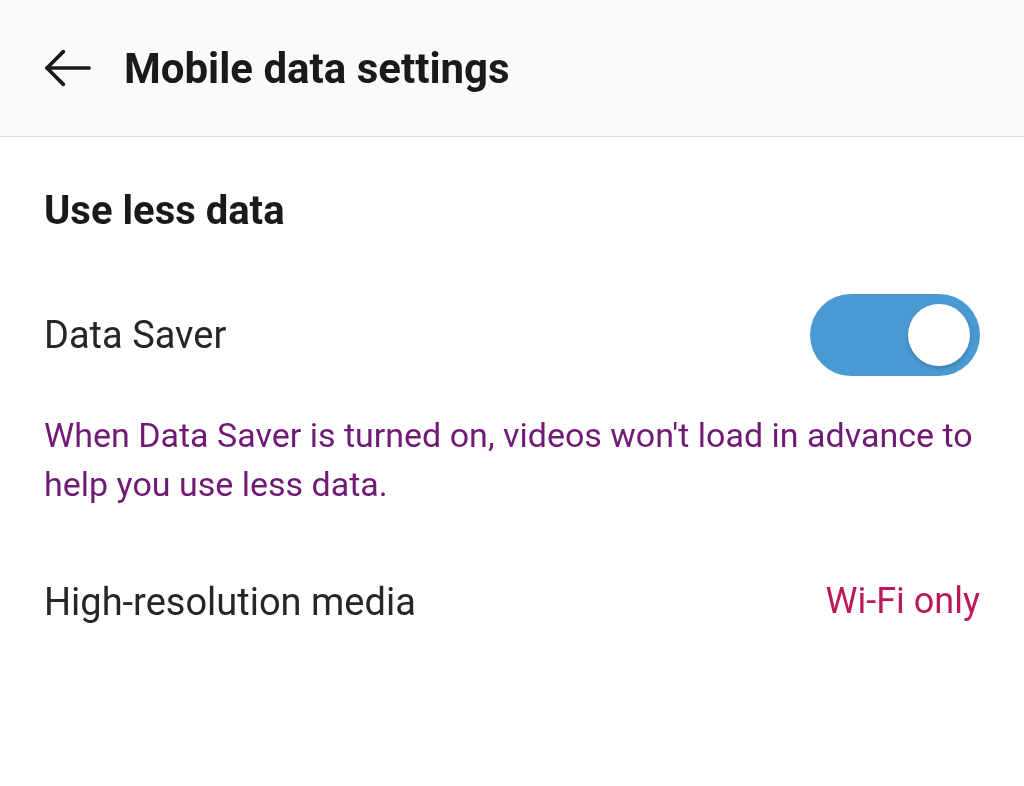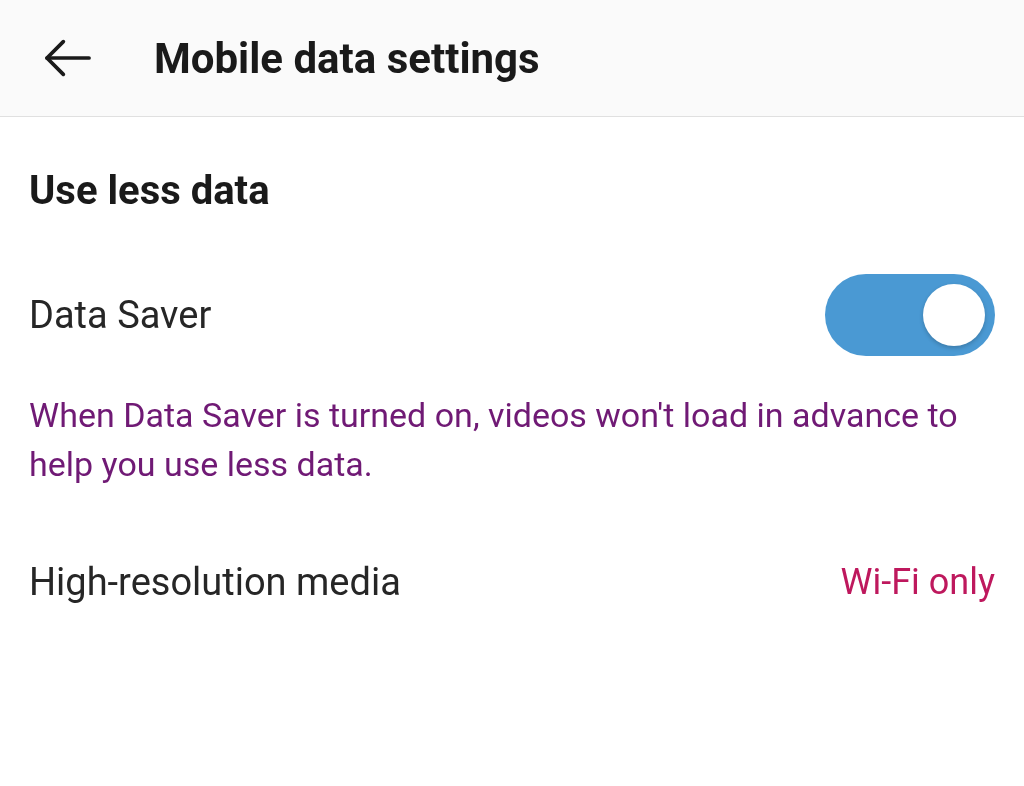--- a/index.html
+++ b/index.html
@@ -17,10 +17,10 @@
     .header {
       display: flex;
       align-items: center;
-      padding: 30px 40px;
+      padding: 40px 40px;
       background: #fafafa;
       border-bottom: 1px solid #e0e0e0;
-      gap: 58px;
+      gap: 28px;
     }
     .back-arrow {
       display: inline-flex;

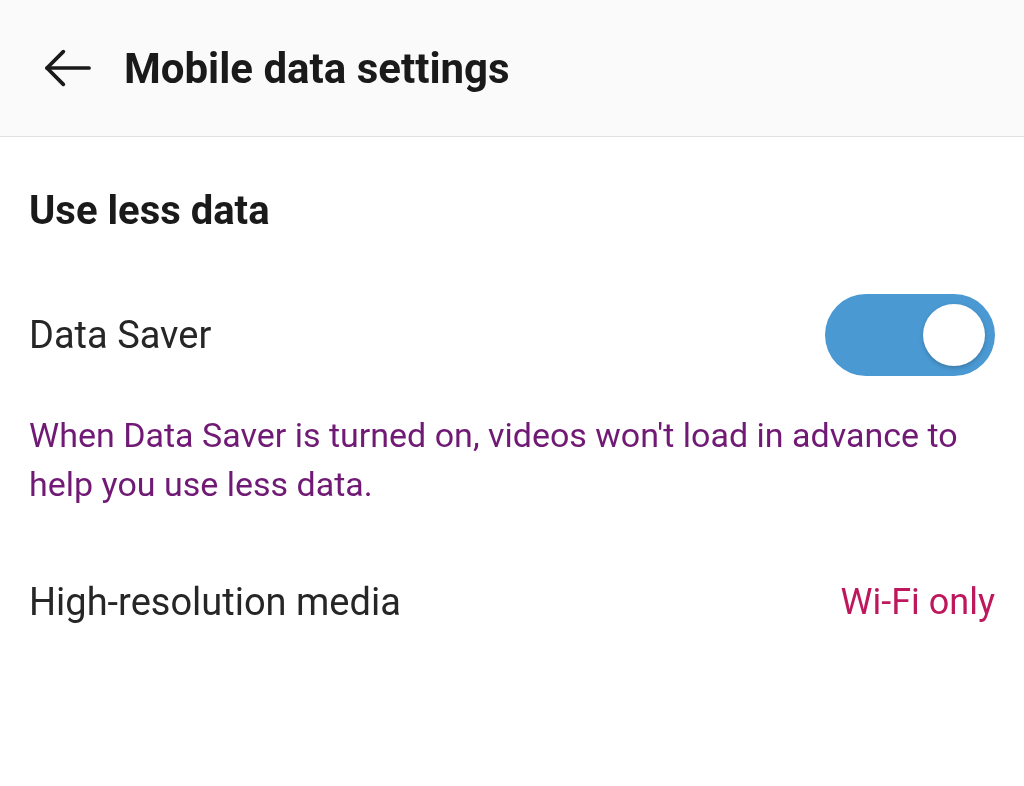--- a/index.html
+++ b/index.html
@@ -38,7 +38,7 @@
       color: #1a1a1a;
     }
     .content {
-      padding: 50px 29px;
+      padding: 50px 44px;
       background: #fff;
     }
     .section-heading {

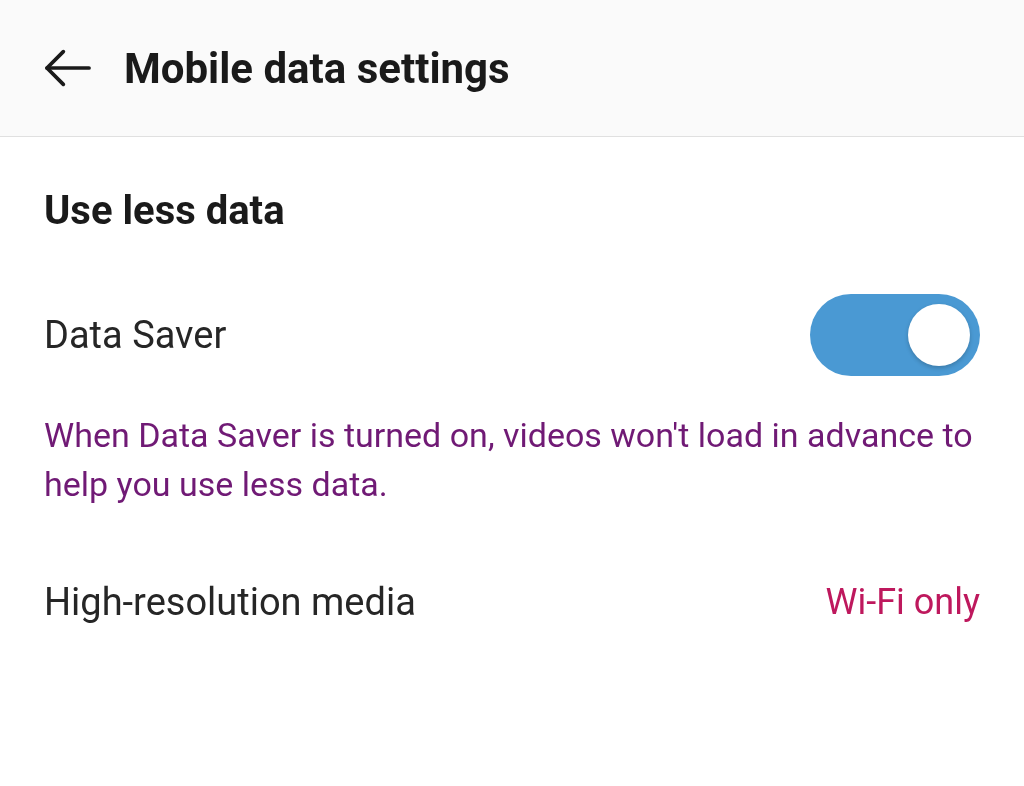--- a/index.html
+++ b/index.html
@@ -87,7 +87,7 @@
     }
     .option-row {
       display: flex;
-      align-items: center;
+      align-items: flex-start;
       justify-content: space-between;
       margin-top: 28px;
     }

